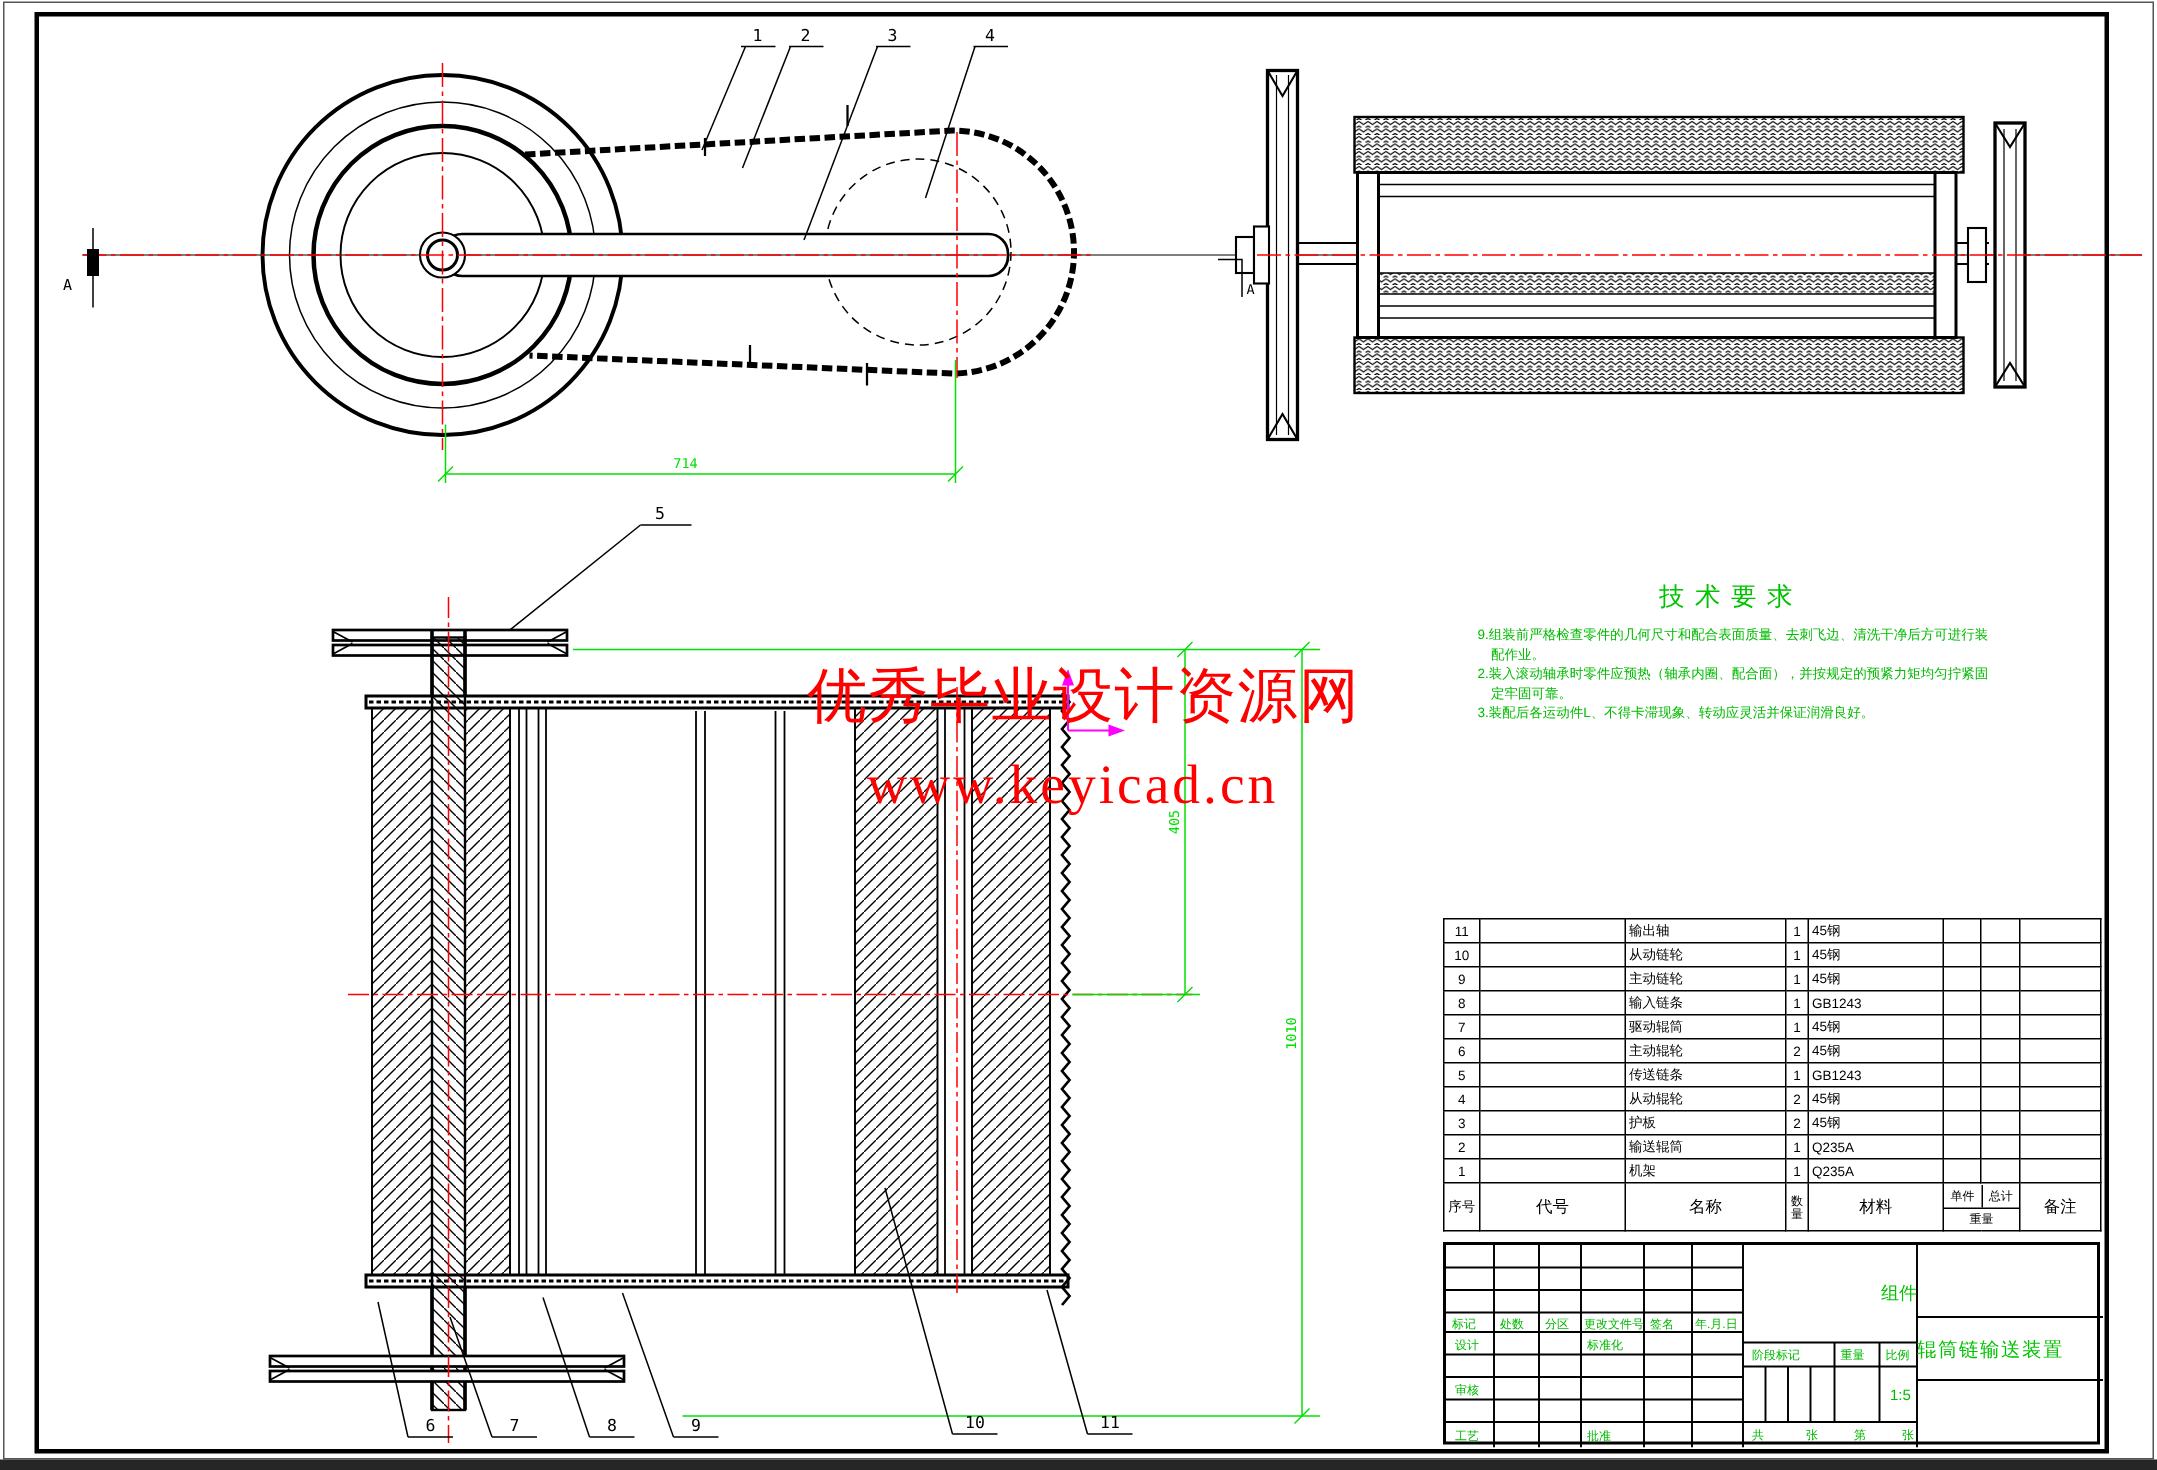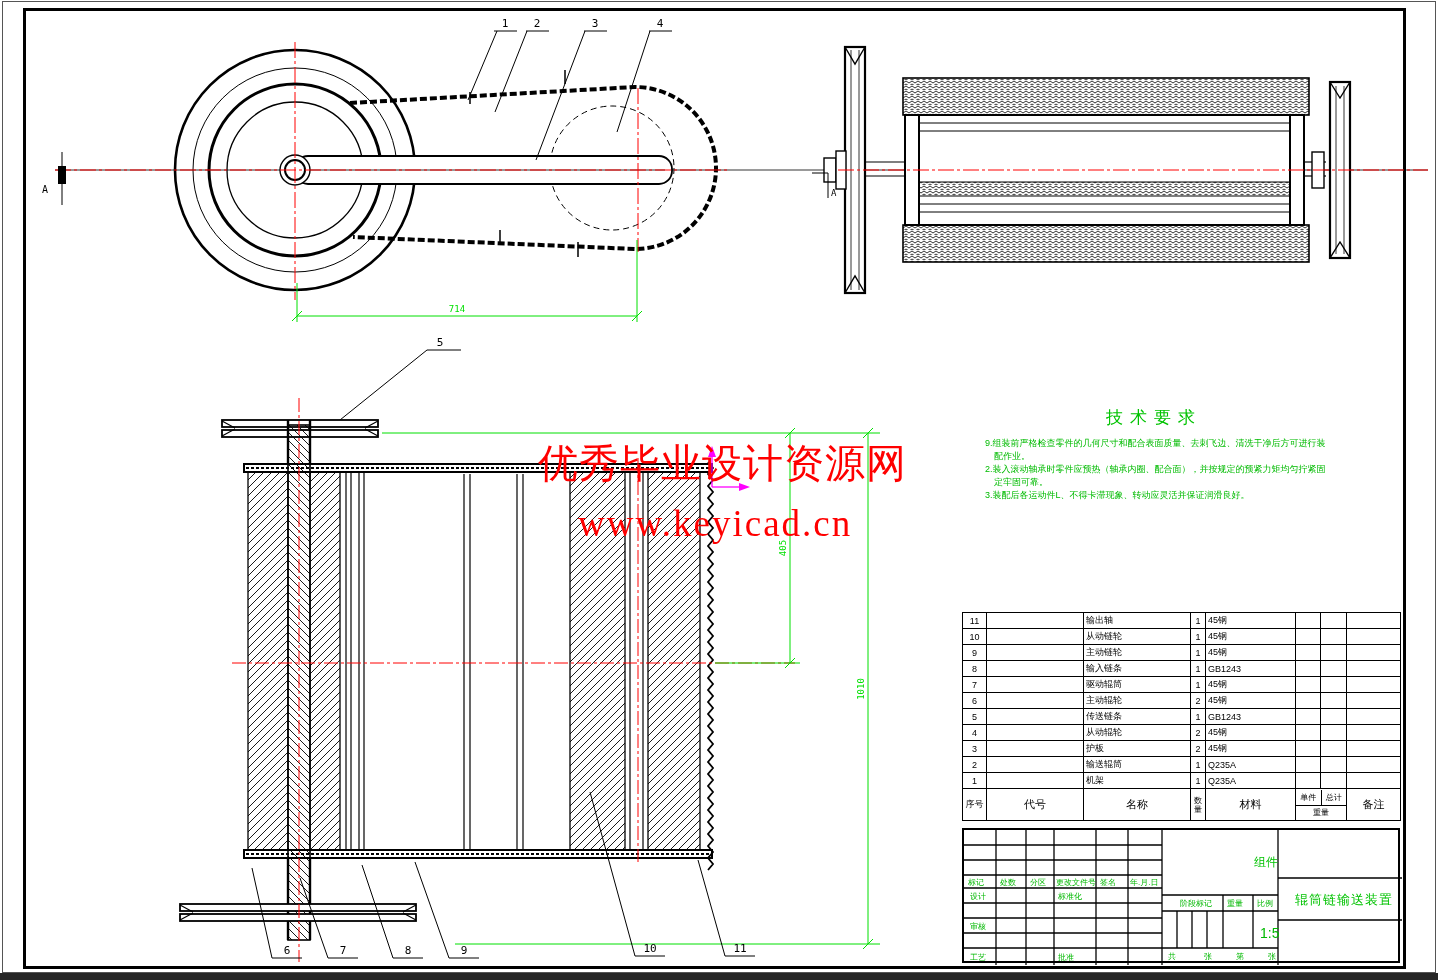--- a/index.html
+++ b/index.html
@@ -17,7 +17,7 @@
        font-size:37px;letter-spacing:2px;white-space:nowrap;}
 
   
-  .techreq{position:absolute;left:985px;top:386px;width:338px;color:#00bb00;margin-top:20px;}
+  .techreq{position:absolute;left:985px;top:386px;width:338px;color:#00bb00;}
   .techreq .tr-title{text-align:center;font-size:17px;letter-spacing:7px;color:#00c300;margin-bottom:8px;white-space:nowrap;}
   .techreq .tr-line{font-size:9px;line-height:13px;white-space:nowrap;color:#00bb00;}
   .techreq .tr-cont{padding-left:9px;}

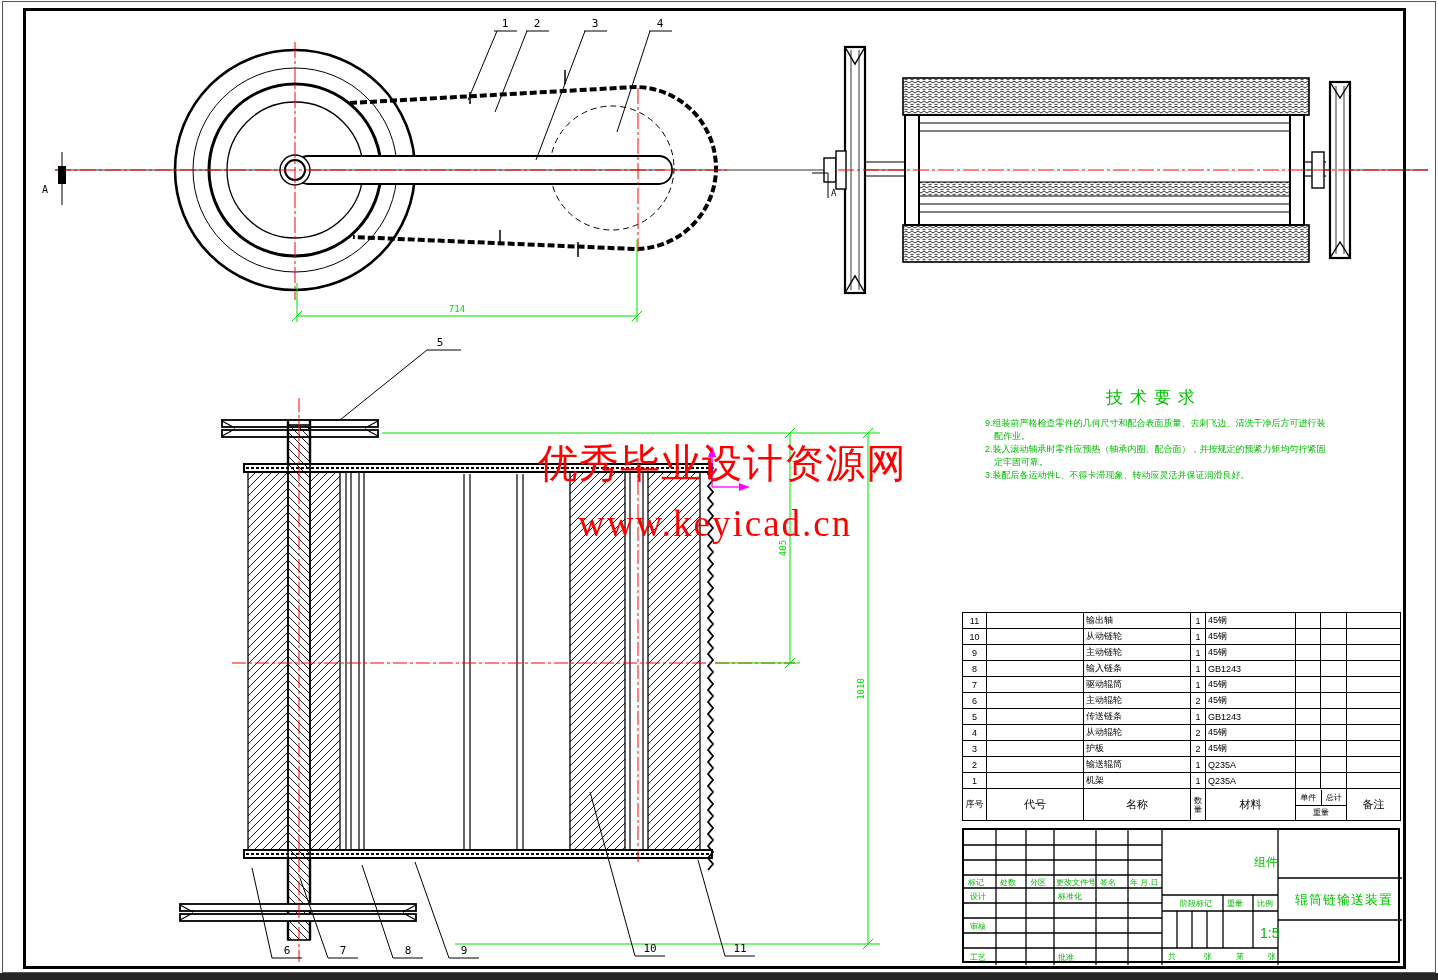--- a/index.html
+++ b/index.html
@@ -447,7 +447,7 @@
     <span class="lbl" style="left:6px;top:122px">工艺</span>
     <span class="lbl" style="left:94px;top:122px">批准</span>
     <span class="lbl big" style="left:238px;top:24px;width:76px;text-align:right">组件</span>
-    <span class="lbl" style="left:216px;top:68px">阶段标记</span>
+    <span class="lbl" style="left:204px;top:68px">阶段标记</span>
     <span class="lbl" style="left:263px;top:68px">重量</span>
     <span class="lbl" style="left:293px;top:68px">比例</span>
     <span class="lbl" style="left:296px;top:95px;font-size:14px">1:5</span>

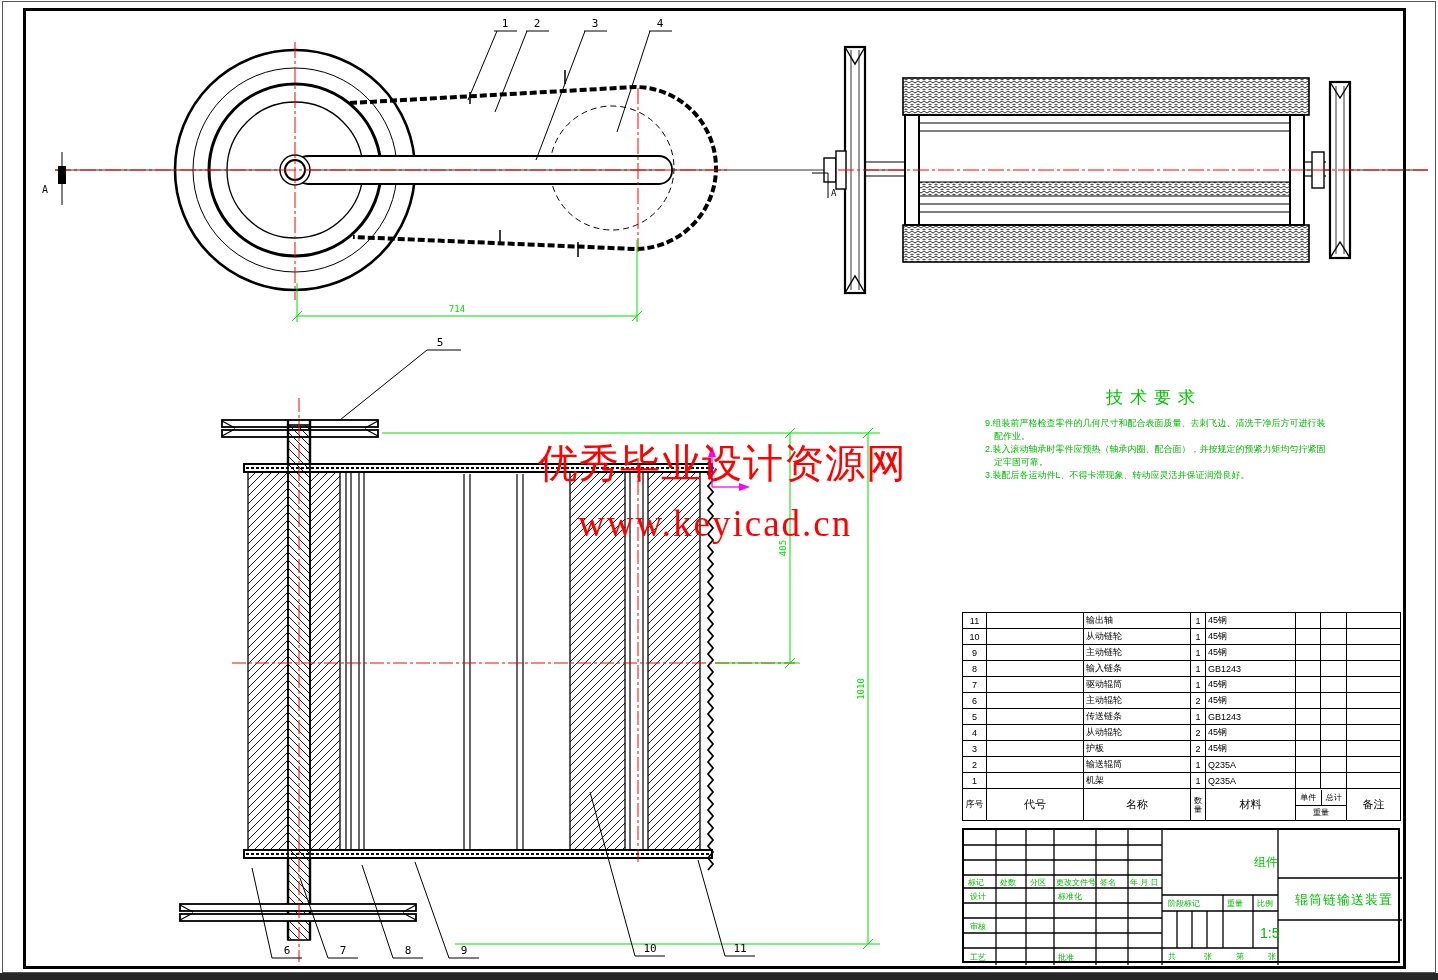--- a/index.html
+++ b/index.html
@@ -455,7 +455,7 @@
     <span class="lbl" style="left:240px;top:121px">张</span>
     <span class="lbl" style="left:272px;top:121px">第</span>
     <span class="lbl" style="left:304px;top:121px">张</span>
-    <span class="lbl title" style="left:314px;top:61px;width:132px;text-align:center">辊筒链输送装置</span>
+    <span class="lbl title" style="left:314px;top:61px;width:132px;text-align:left">辊筒链输送装置</span>
   </div>
 
   <div class="wm1">优秀毕业设计资源网</div>

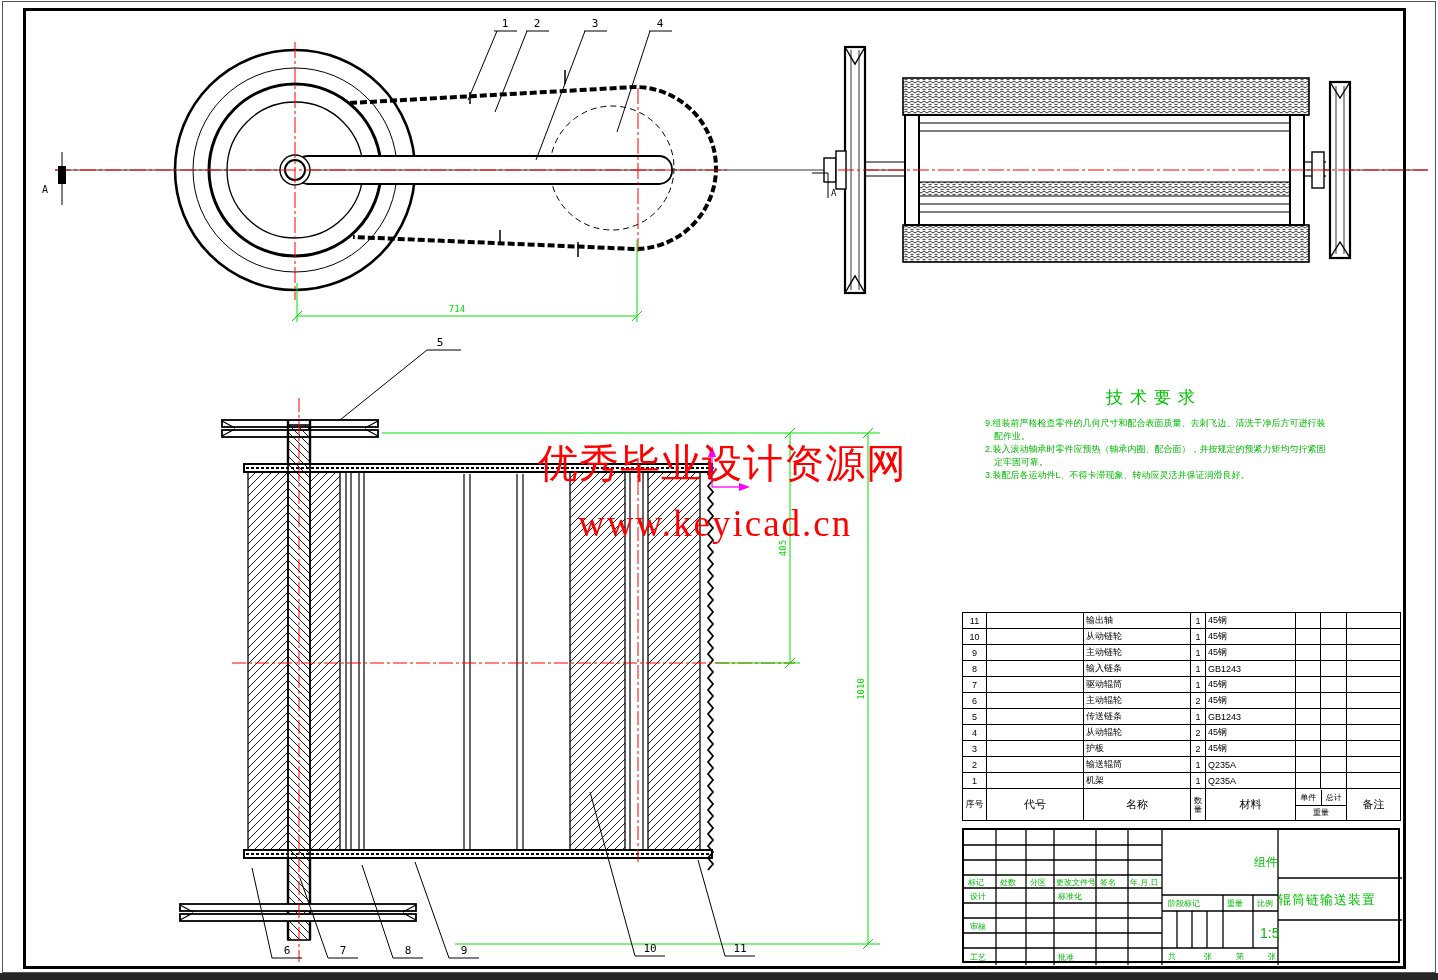--- a/index.html
+++ b/index.html
@@ -450,7 +450,7 @@
     <span class="lbl" style="left:204px;top:68px">阶段标记</span>
     <span class="lbl" style="left:263px;top:68px">重量</span>
     <span class="lbl" style="left:293px;top:68px">比例</span>
-    <span class="lbl" style="left:296px;top:95px;font-size:14px">1:5</span>
+    <span class="lbl" style="left:296px;top:95px;font-size:10px">1:5</span>
     <span class="lbl" style="left:204px;top:121px">共</span>
     <span class="lbl" style="left:240px;top:121px">张</span>
     <span class="lbl" style="left:272px;top:121px">第</span>

